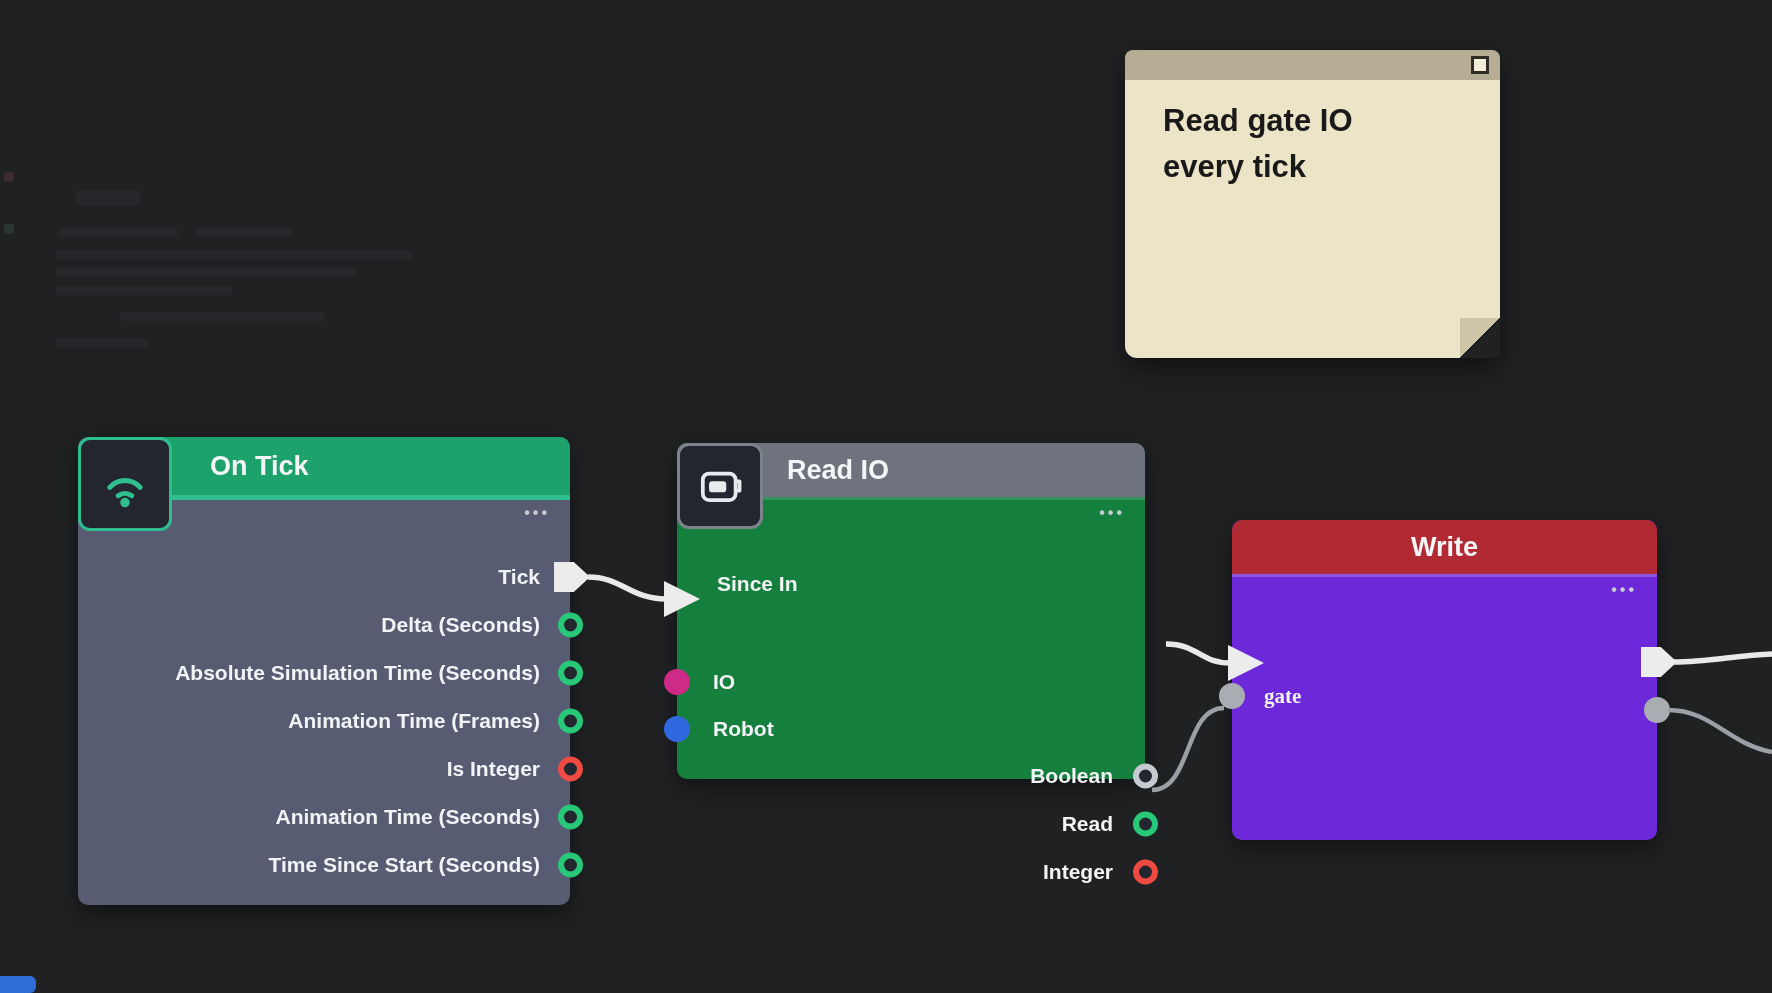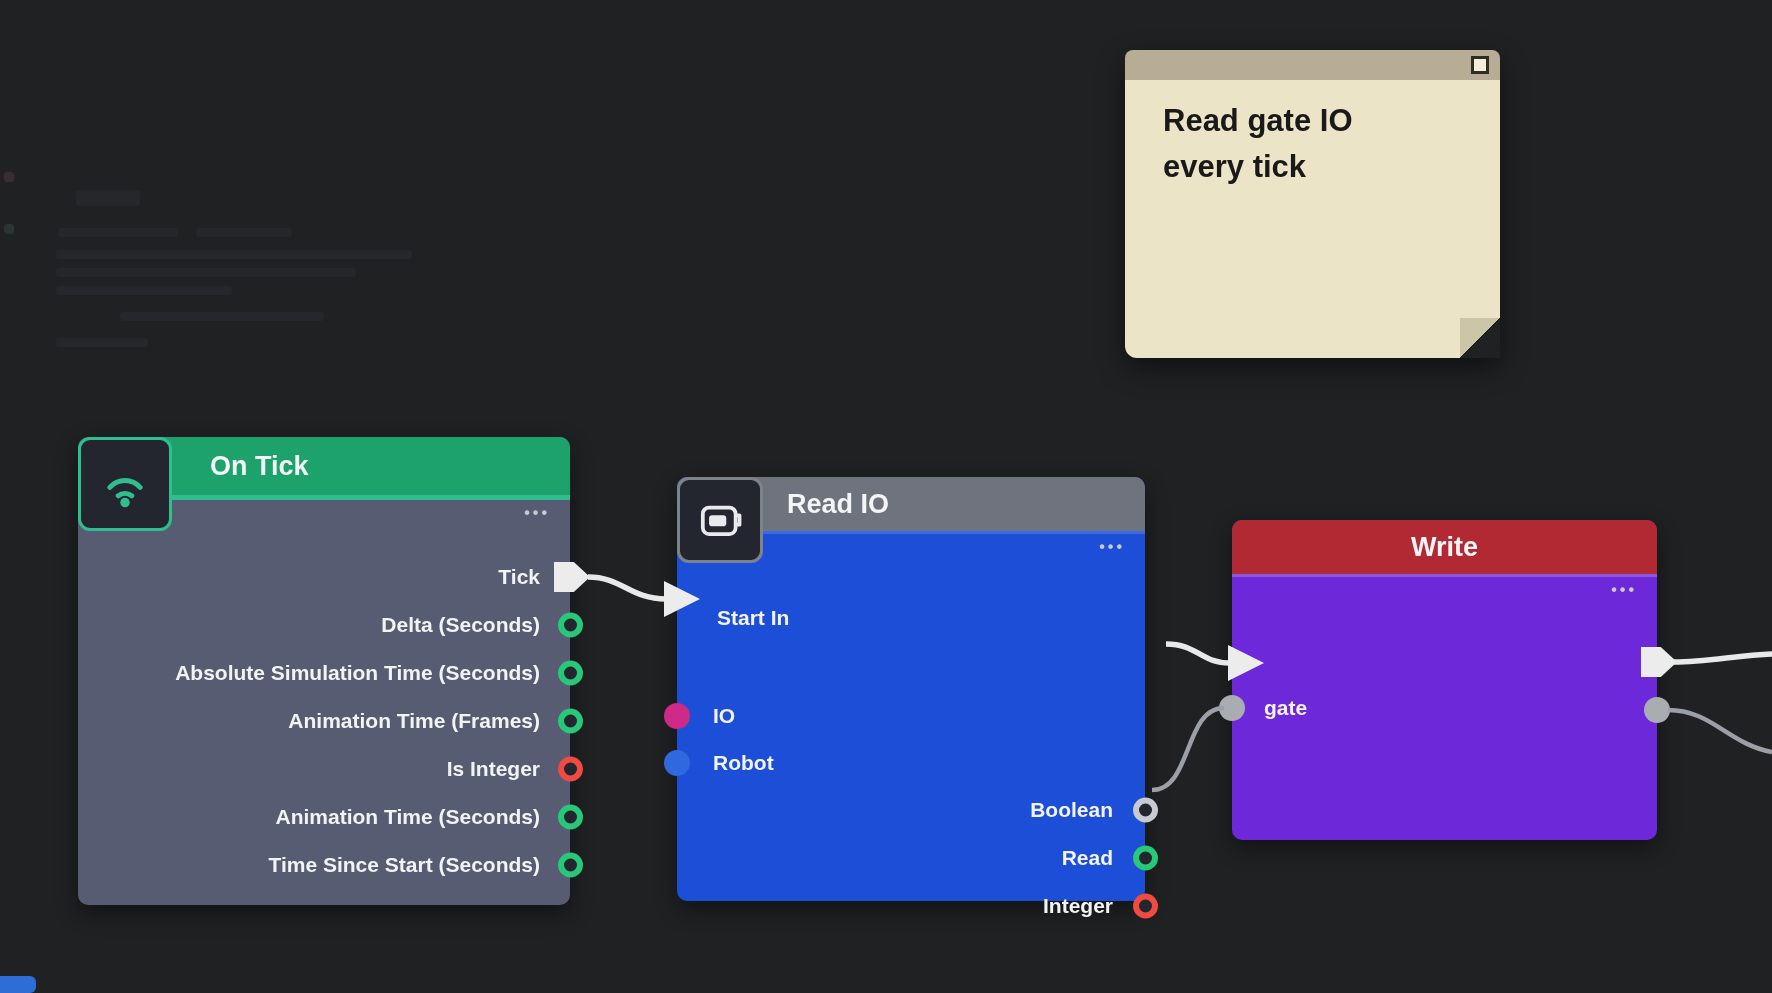--- a/index.html
+++ b/index.html
@@ -130,7 +130,7 @@
     </div>
   </div>
 
-  <div class="node" style="left: 677px; top: 477px; width: 468px; height: 424px; background-color: #1d4ed8;">
+  <div class="node" style="left: 677px; top: 443px; width: 468px; height: 336px; background-color: #15803d;">
     <div class="node-header" style="height: 54px; padding-left: 110px; background-color: rgb(110, 115, 125);">
       <span class="node-title">Read IO</span>
     </div>

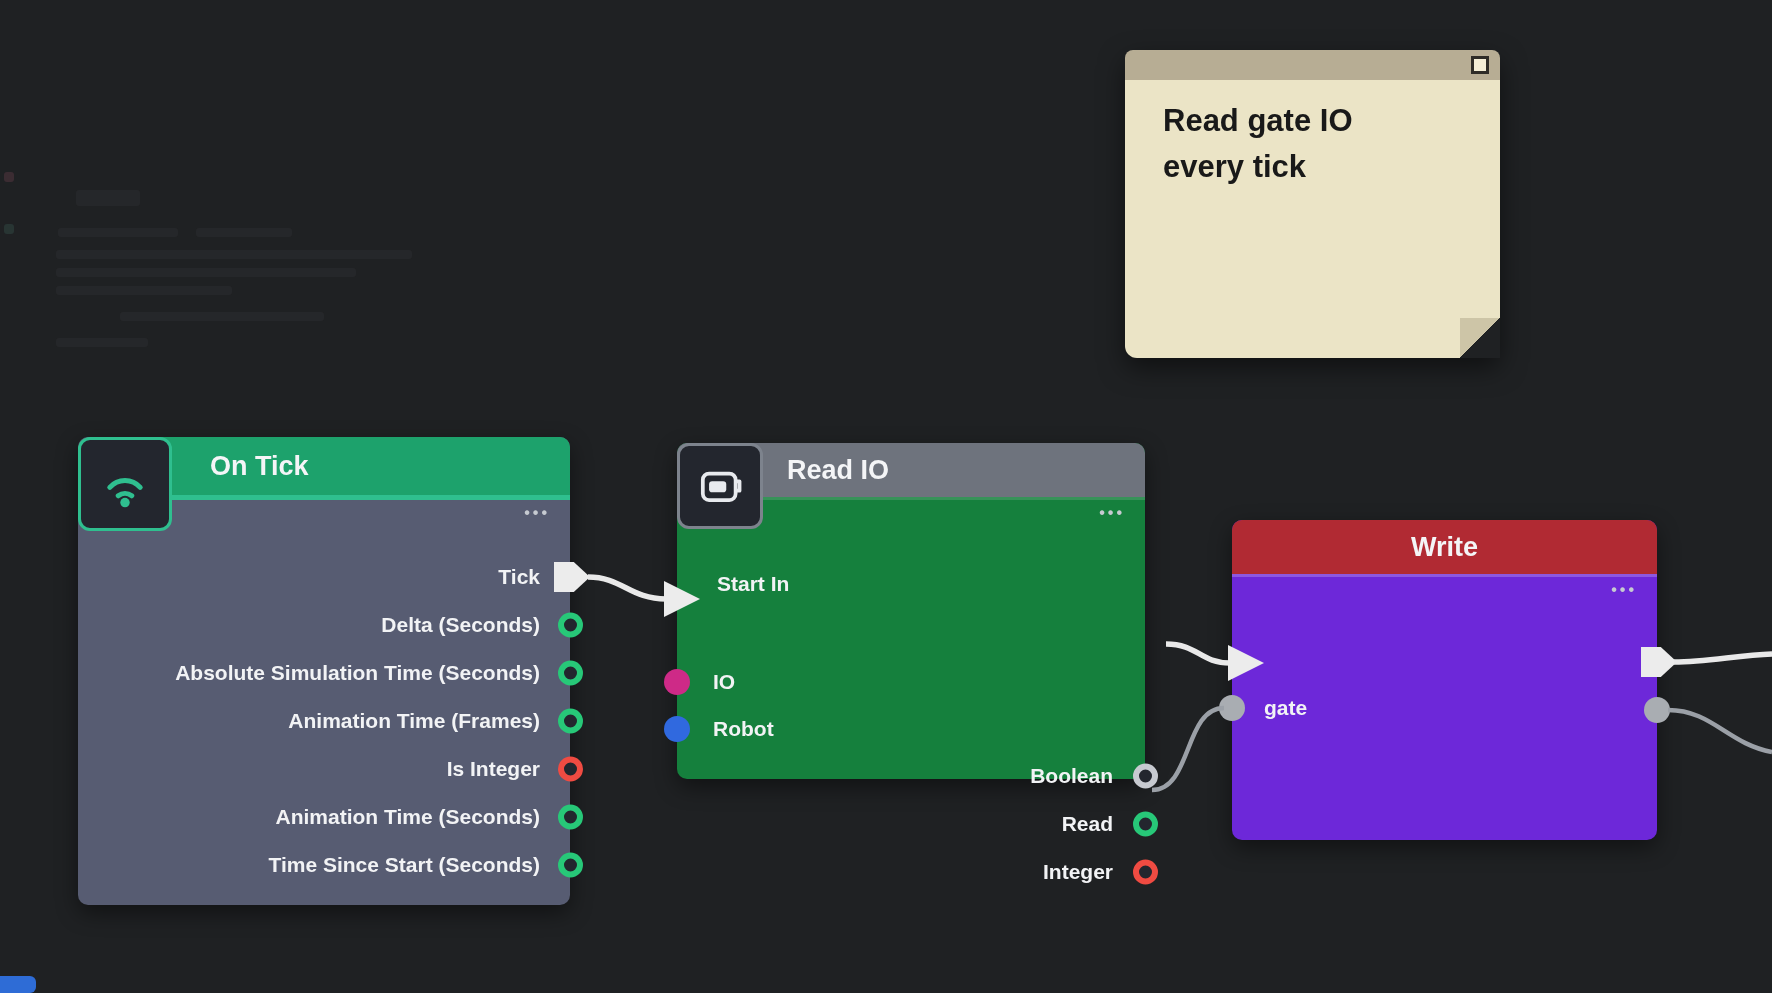--- a/index.html
+++ b/index.html
@@ -147,7 +147,7 @@
     <div class="dots" style="top:62px;">•••</div>
 
     <div class="row in abs" style="top:121px;padding-left:40px;">
-      <span class="pin-label">Start In</span>
+      <span class="pin-label">Since In</span>
     </div>
     <div class="row in abs" style="top:219px;">
       <span class="pin dotf left" style="background-color: rgb(206, 42, 135);"></span>

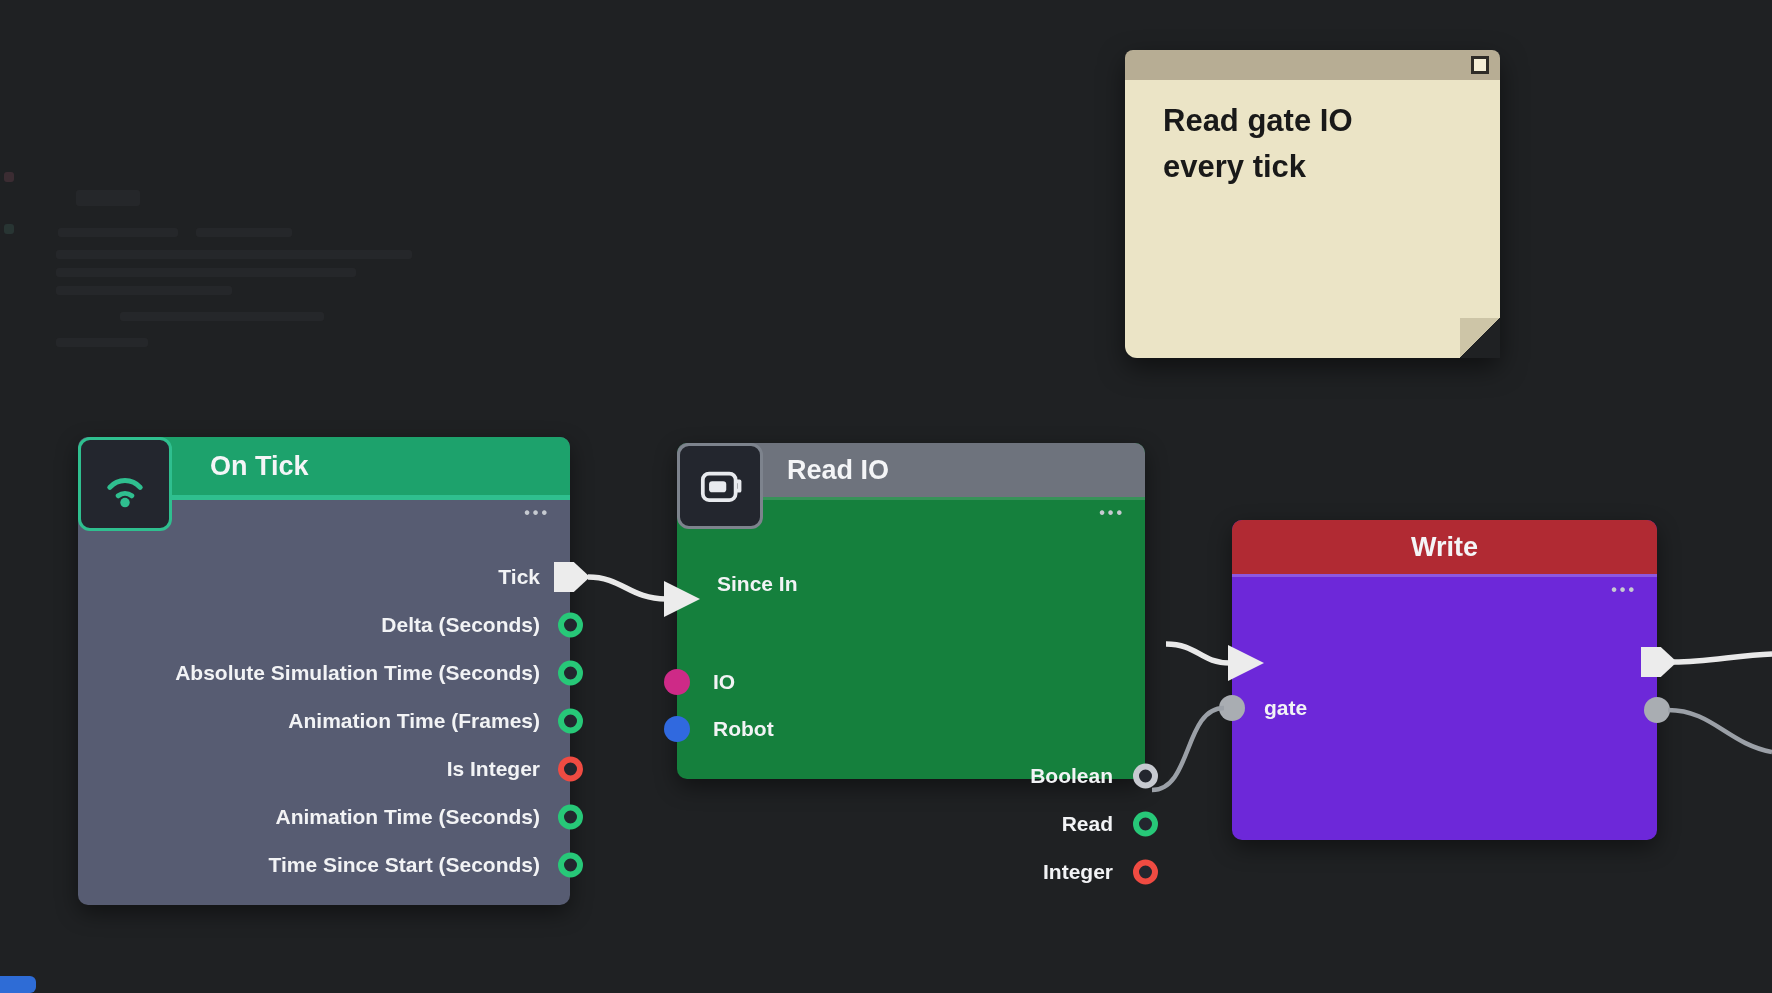--- a/index.html
+++ b/index.html
@@ -179,7 +179,7 @@
     <div class="sep" style="left:0;right:0;top:54px;height:3px;background:rgba(255,255,255,.22);"></div>
     <div class="dots" style="top:62px;">•••</div>
 
-    <div class="row in abs" style="top:168px;padding-left:32px;">
+    <div class="row in abs" style="top:156px;padding-left:32px;font-family:Liberation Serif, serif;">
       <span class="pin dotf left" style="background-color: rgb(169, 173, 178);"></span>
       <span class="pin-label">gate</span>
     </div>

